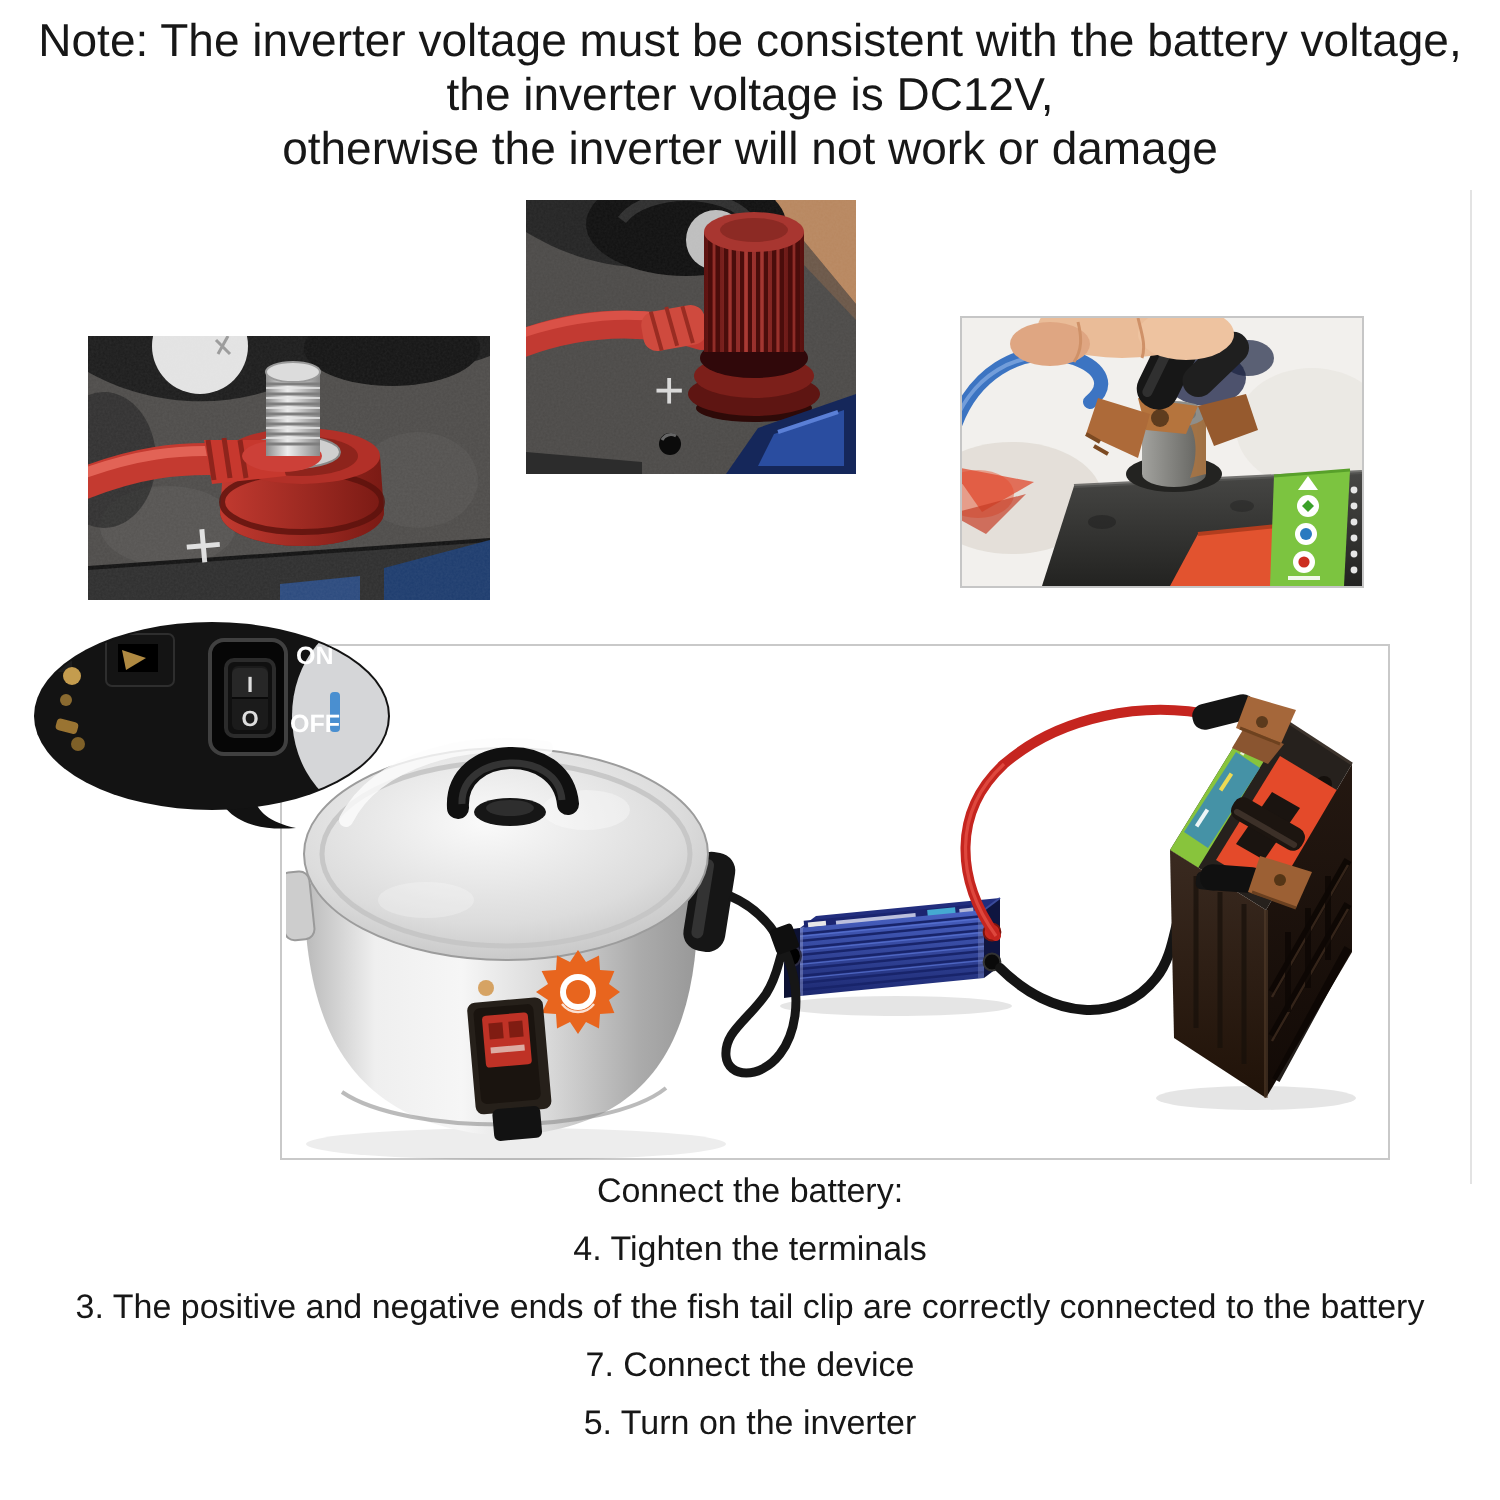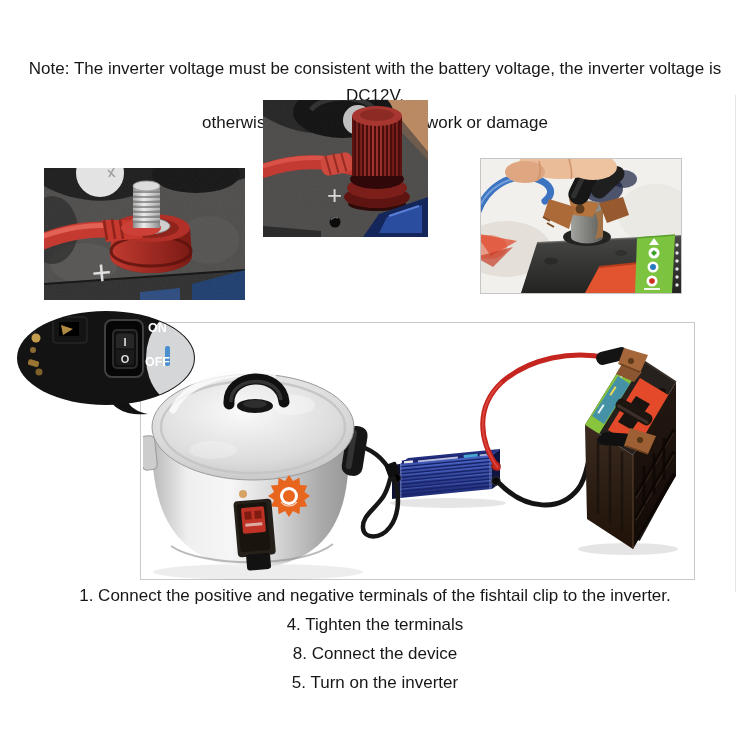--- a/index.html
+++ b/index.html
@@ -6,7 +6,7 @@
   body{width:750px;height:750px;position:relative;overflow:hidden;
        font-family:"Liberation Sans",sans-serif;color:#1c1c1c;}
   .abs{position:absolute;}
-  .note{top:7px;left:0;width:750px;text-align:center;font-size:17px;line-height:27px;color:#171717;margin-top:48px;}
+  .note{top:7px;left:0;width:750px;text-align:center;font-size:23px;line-height:27px;color:#171717;}
   .steps{top:581px;left:0;width:750px;text-align:center;font-size:17px;line-height:29px;color:#171717;}
   .diagram-box{left:140px;top:322px;width:553px;height:256px;border:1px solid #c9c9c9;background:#ffffff;}
   .edge-line{left:735px;top:95px;width:1px;height:497px;background:#e3e3e3;}

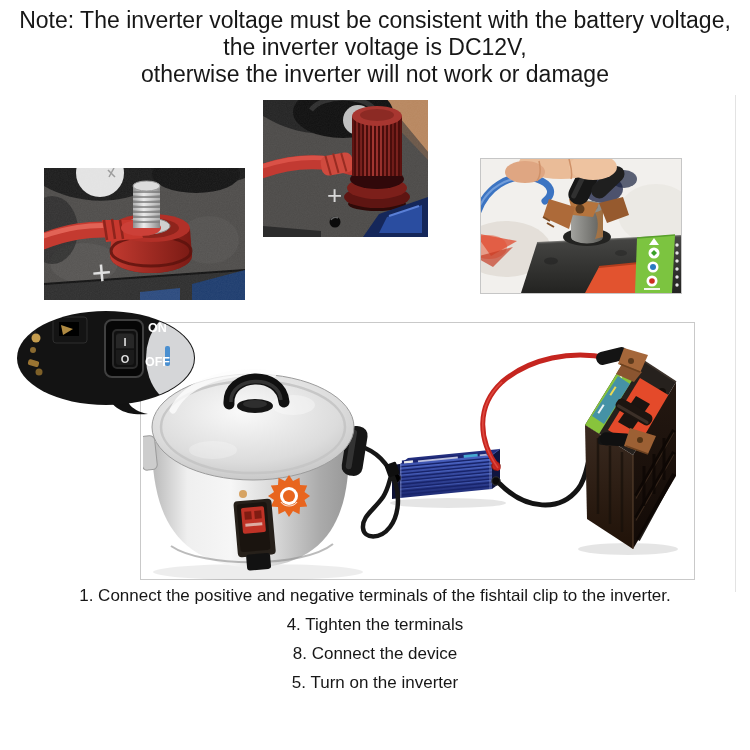--- a/index.html
+++ b/index.html
@@ -409,6 +409,7 @@
 <div class="abs edge-line"></div>
 
 <div class="abs steps">
+  <div>Connect the battery:</div>
   <div>1. Connect the positive and negative terminals of the fishtail clip to the inverter.</div>
   <div>4. Tighten the terminals</div>
   <div>8. Connect the device</div>

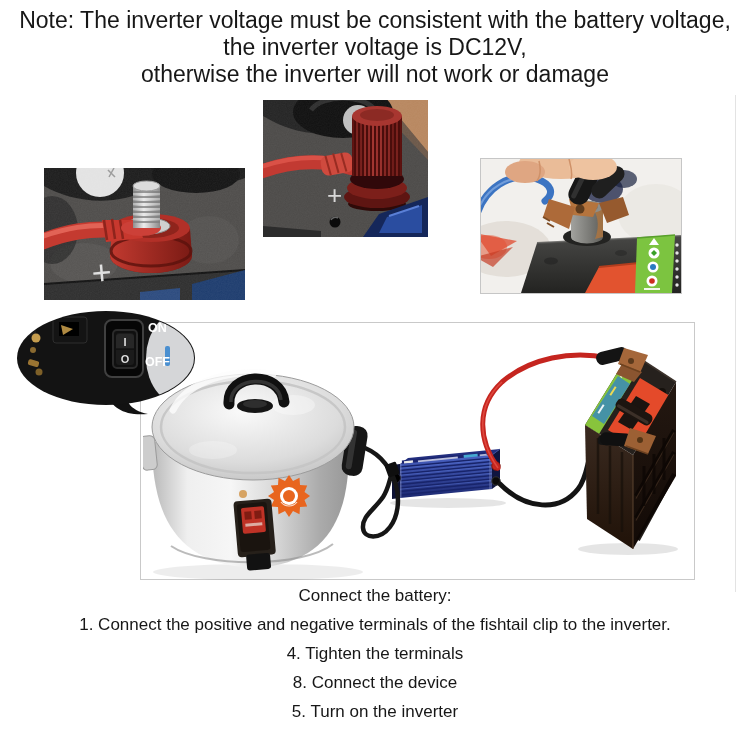--- a/index.html
+++ b/index.html
@@ -410,7 +410,6 @@
 
 <div class="abs steps">
   <div>Connect the battery:</div>
-  <div>1. Connect the positive and negative terminals of the fishtail clip to the inverter.</div>
   <div>4. Tighten the terminals</div>
   <div>8. Connect the device</div>
   <div>5. Turn on the inverter</div>

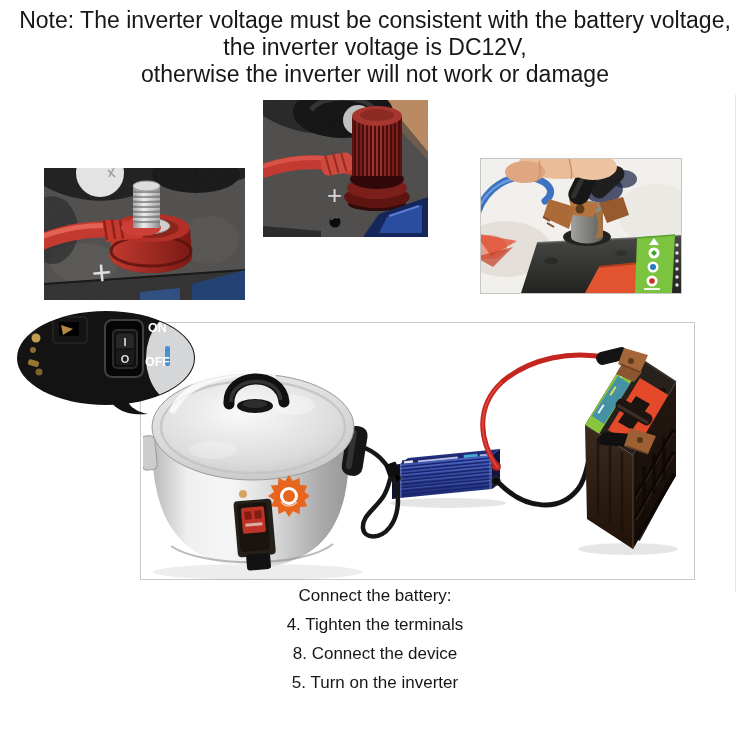--- a/index.html
+++ b/index.html
@@ -411,6 +411,7 @@
 <div class="abs steps">
   <div>Connect the battery:</div>
   <div>4. Tighten the terminals</div>
+  <div>3. The positive and negative ends of the fish tail clip are correctly connected to the battery</div>
   <div>8. Connect the device</div>
   <div>5. Turn on the inverter</div>
 </div>

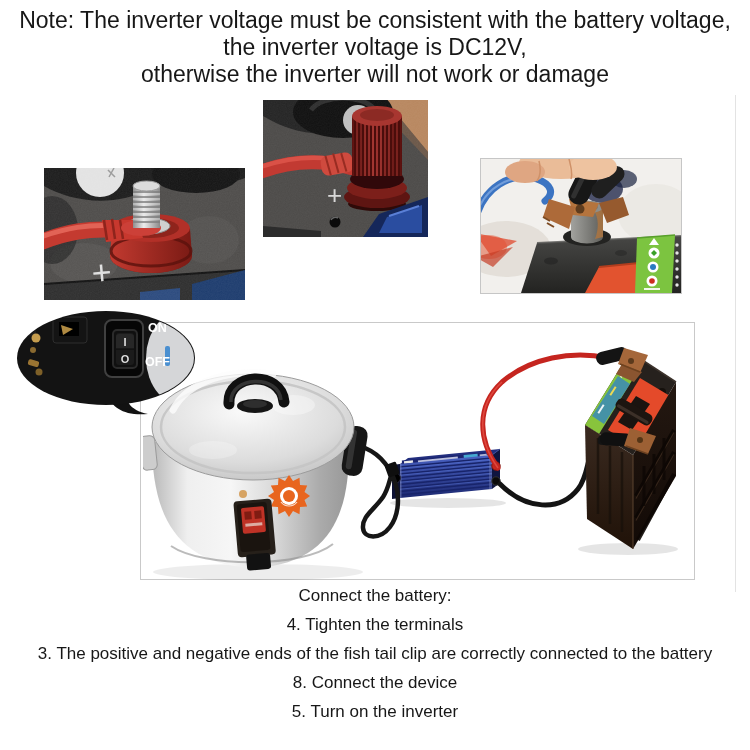--- a/index.html
+++ b/index.html
@@ -412,7 +412,7 @@
   <div>Connect the battery:</div>
   <div>4. Tighten the terminals</div>
   <div>3. The positive and negative ends of the fish tail clip are correctly connected to the battery</div>
-  <div>8. Connect the device</div>
+  <div>7. Connect the device</div>
   <div>5. Turn on the inverter</div>
 </div>
 

